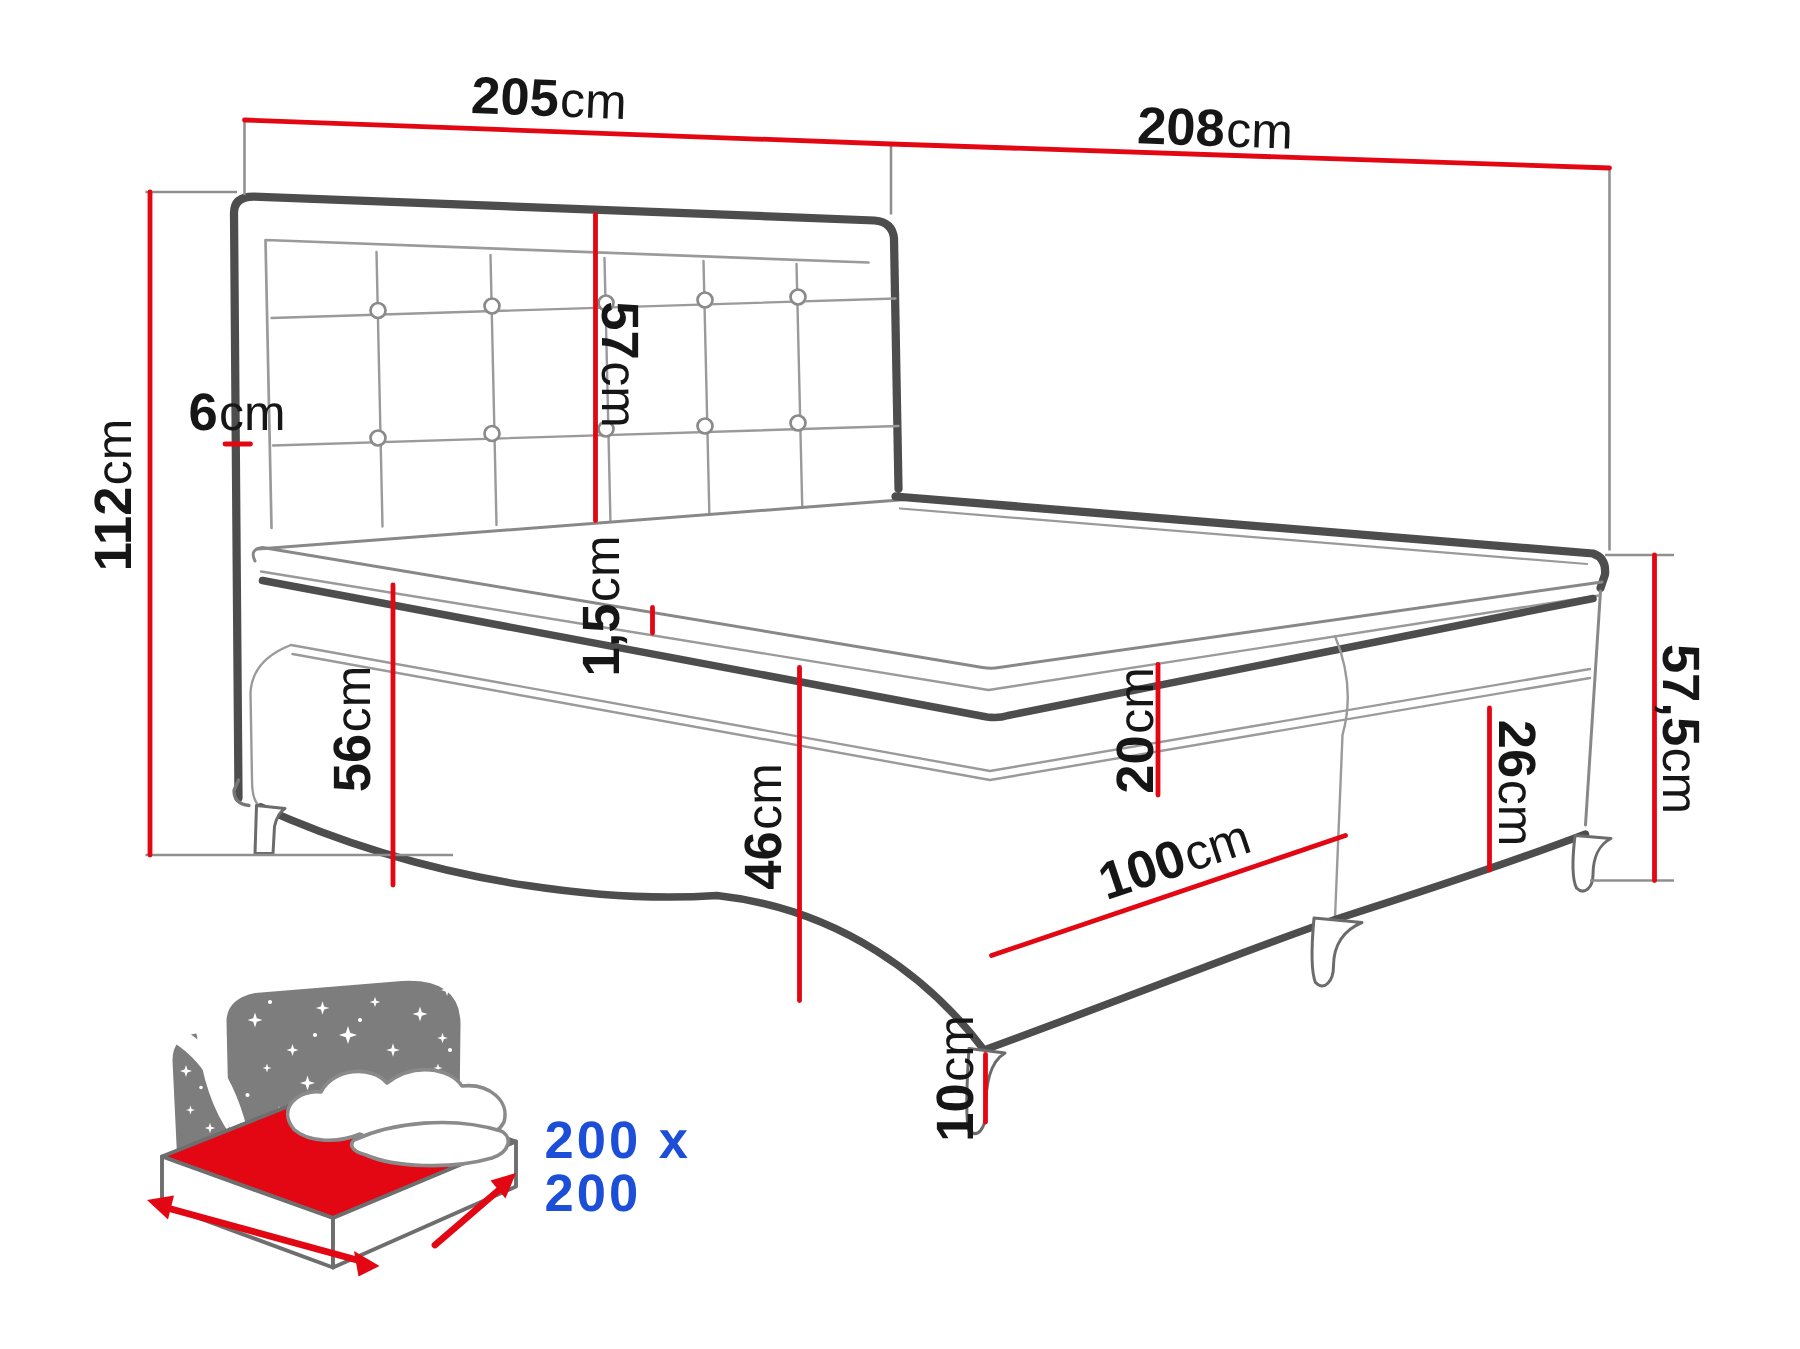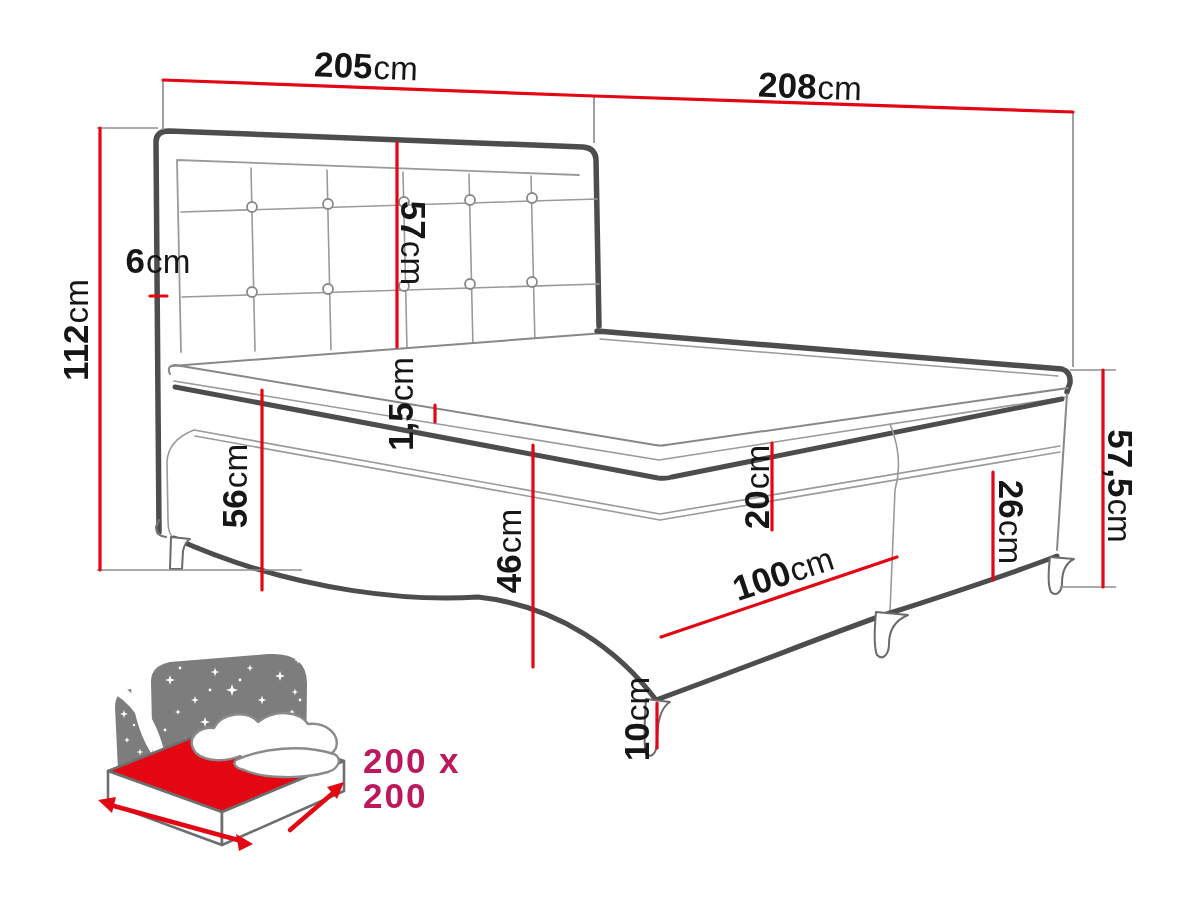--- a/index.html
+++ b/index.html
@@ -224,7 +224,7 @@
   <div class="dim" style="left:76px;top:330px;--rot:-90deg">
     <span class="v">112</span><span class="u">cm</span>
   </div>
-  <div class="dim" style="left:158px;top:261px;">
+  <div class="dim" style="left:158px;top:275px;">
     <span class="v">6</span><span class="u">cm</span>
   </div>
   <div class="dim" style="left:413px;top:243px;--rot:90deg">

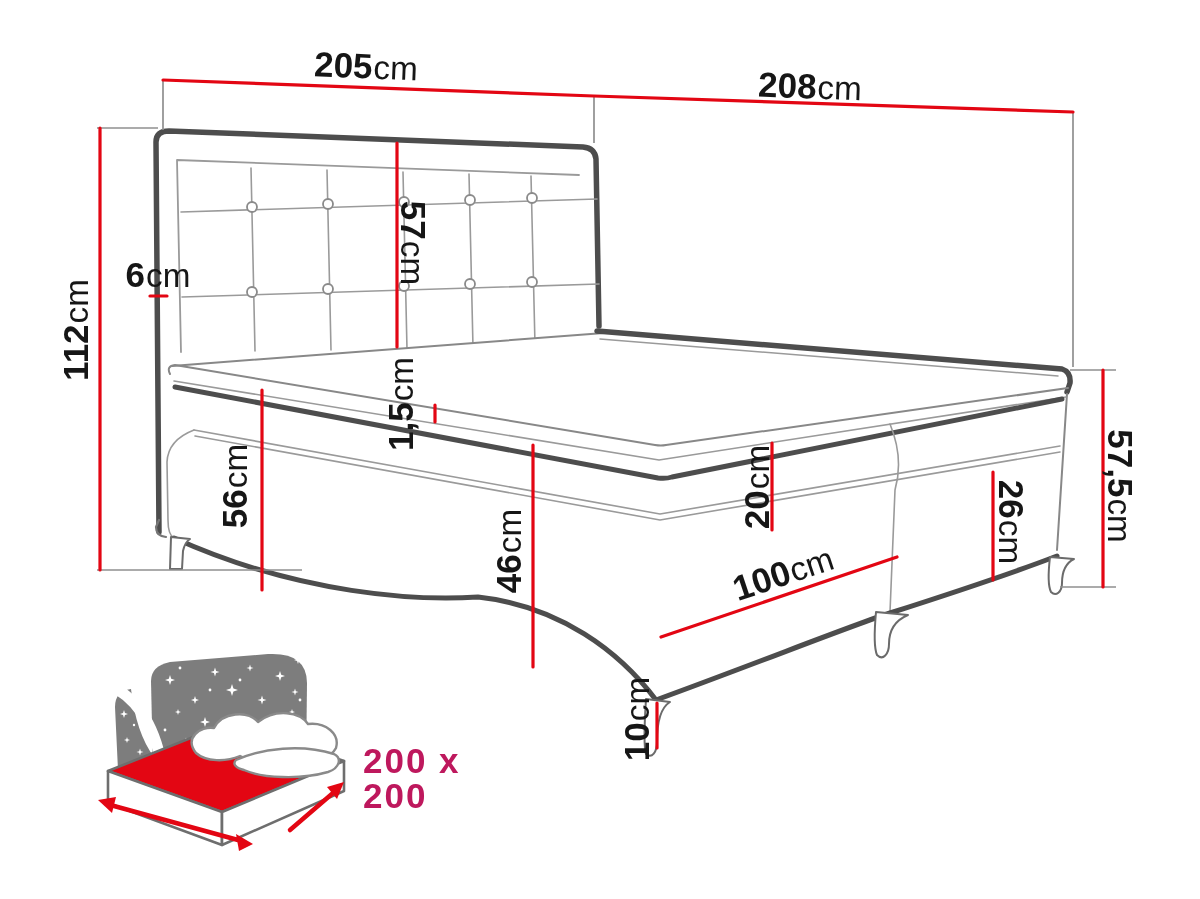--- a/index.html
+++ b/index.html
@@ -18,7 +18,7 @@
   .dim .u{font-weight:400;font-size:0.95em;margin-left:1px;}
   .badge-label{
     position:absolute;left:363px;top:743px;width:170px;
-    font-size:35px;font-weight:700;color:#be185d;letter-spacing:2px;line-height:1;
+    font-size:35px;font-weight:700;color:#1d4ed8;letter-spacing:2px;line-height:1;
   }
 </style>
 </head>

